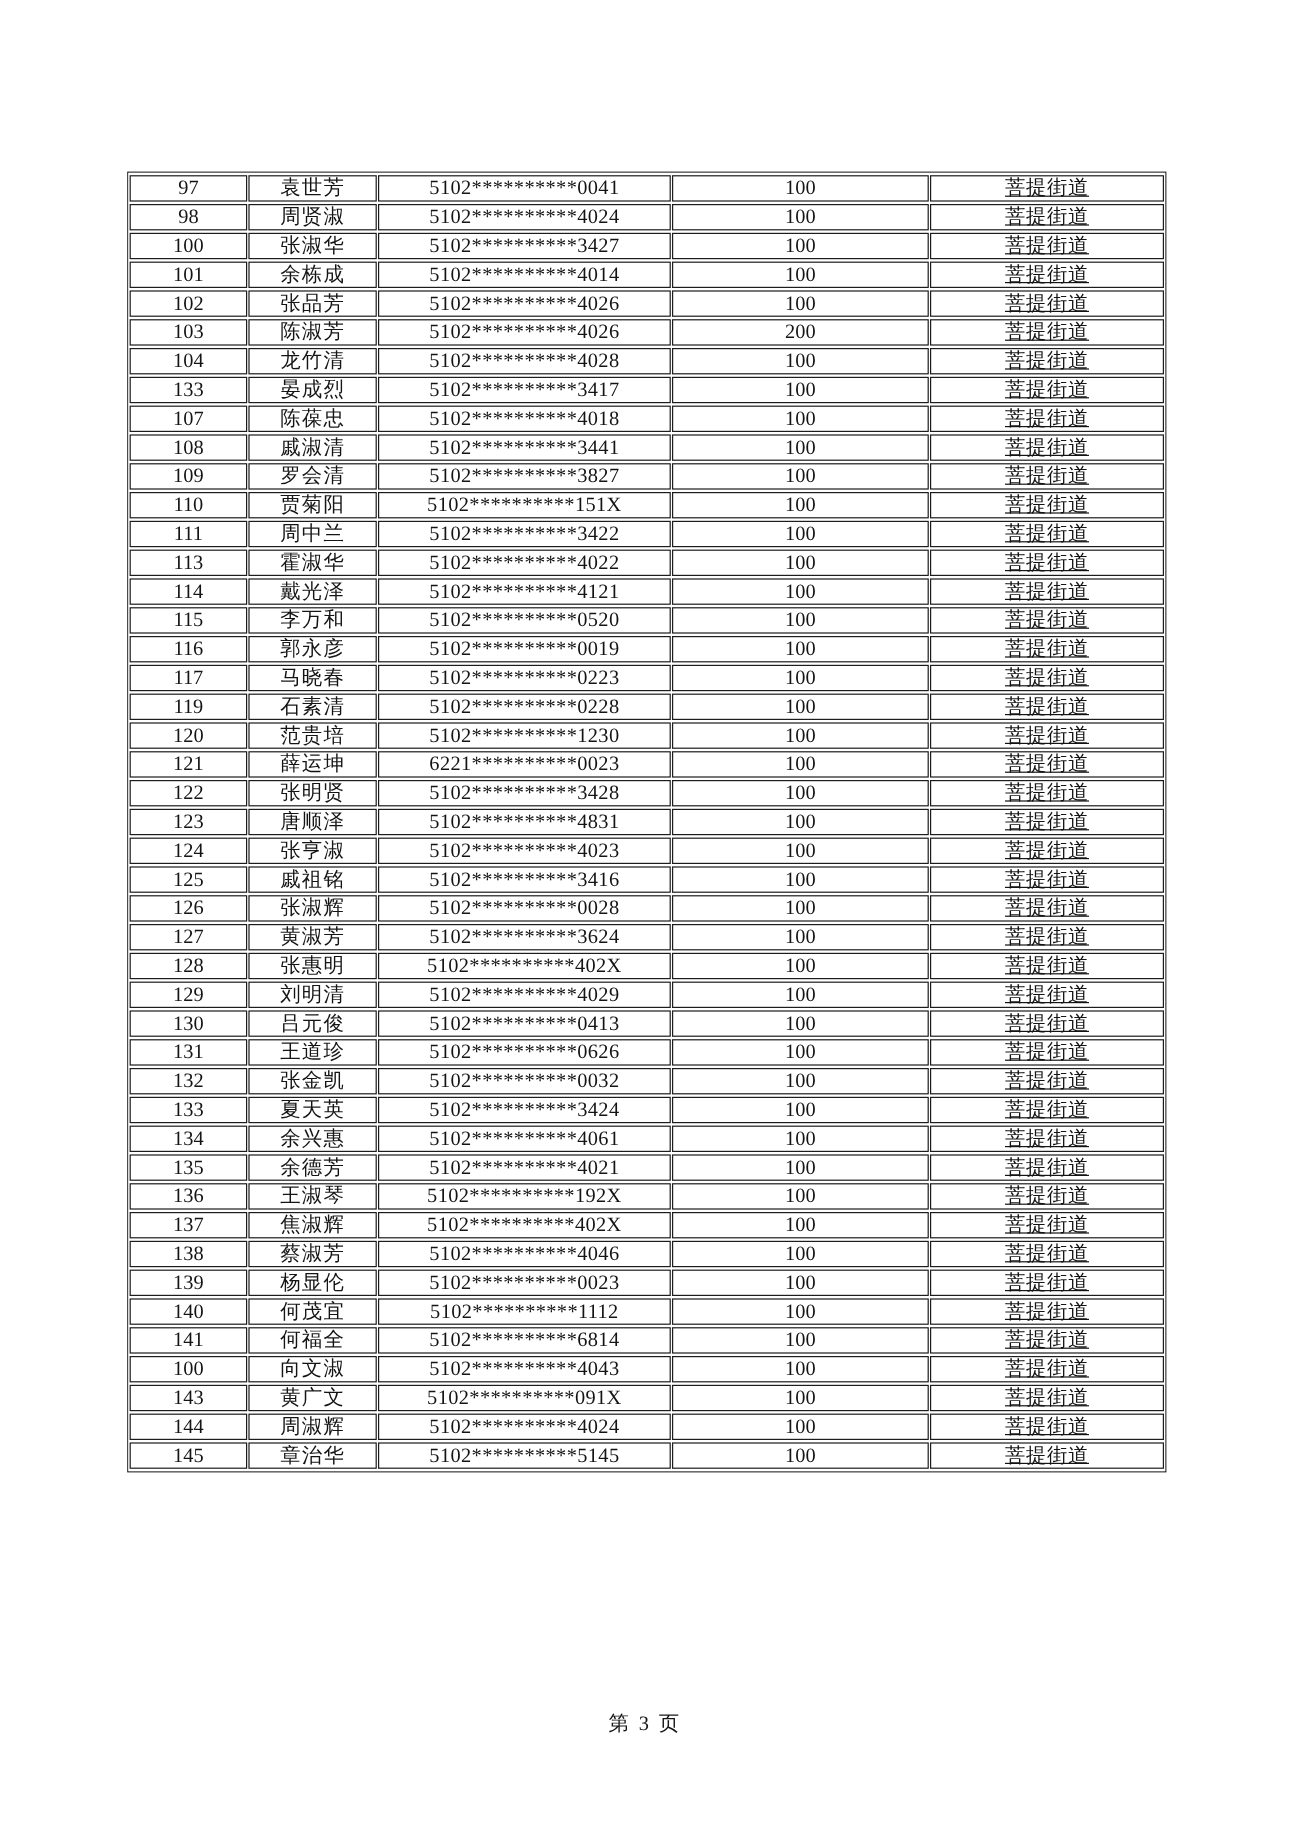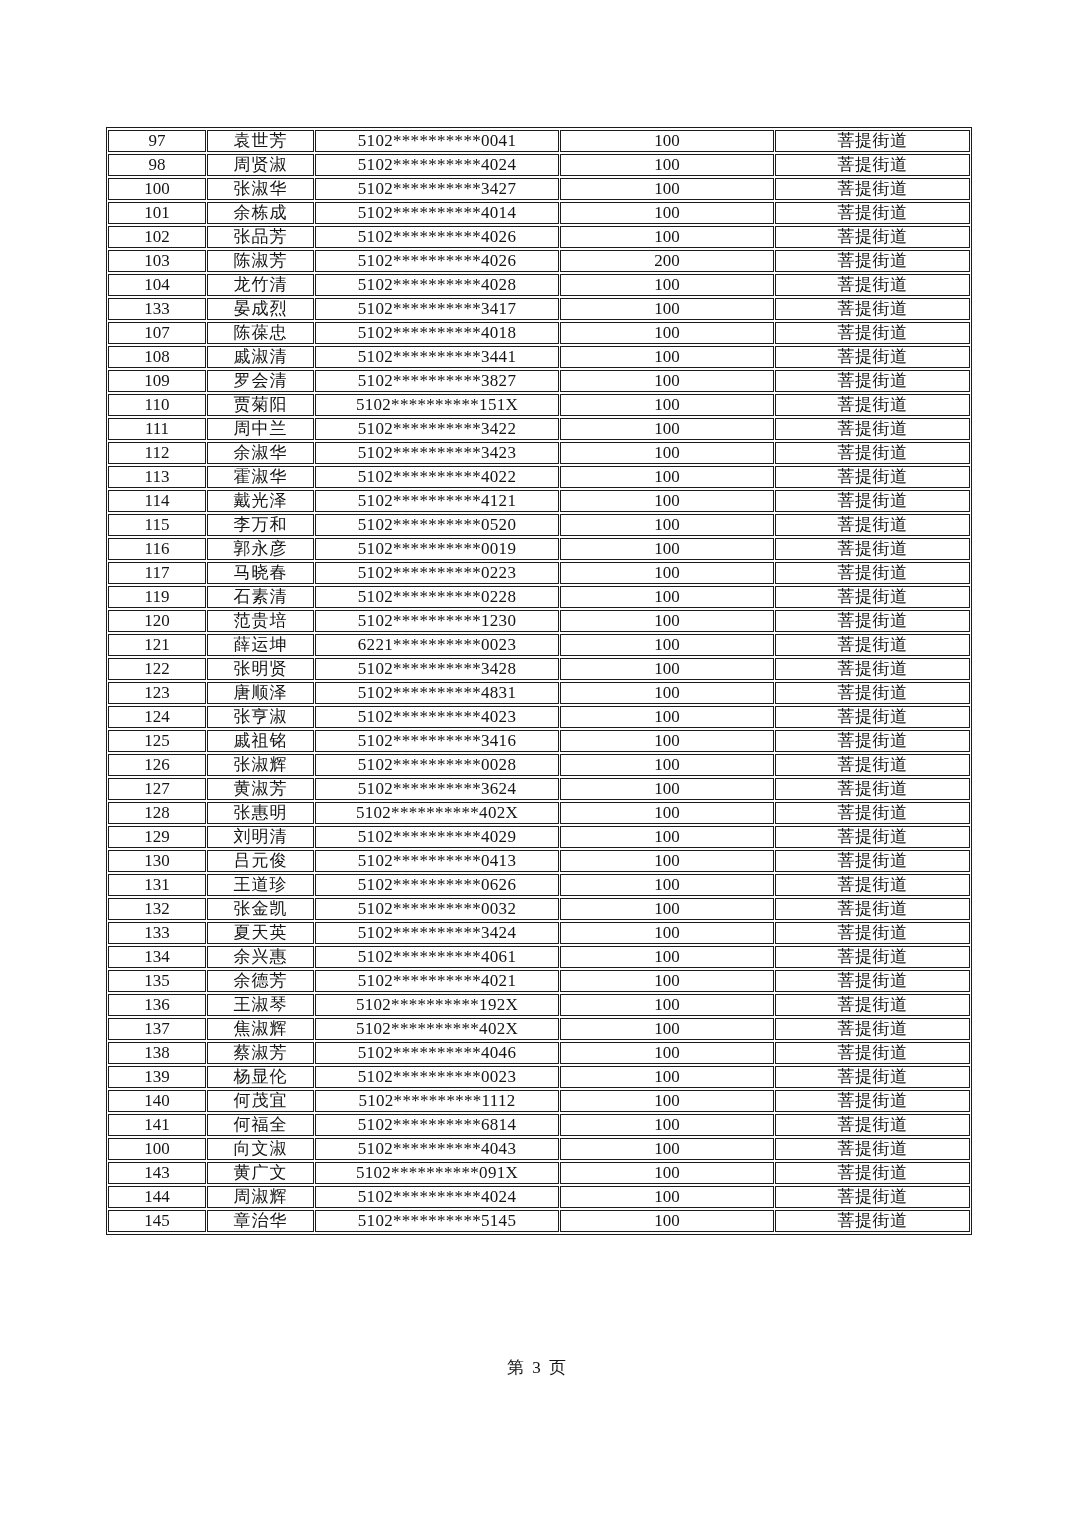--- a/index.html
+++ b/index.html
@@ -19,7 +19,7 @@
   .table-wrap {
     position: absolute;
     left: 106px;
-    top: 127px;
+    top: 143px;
     width: 864px;
     border: 1px solid #1c1c1c;
     box-sizing: content-box;

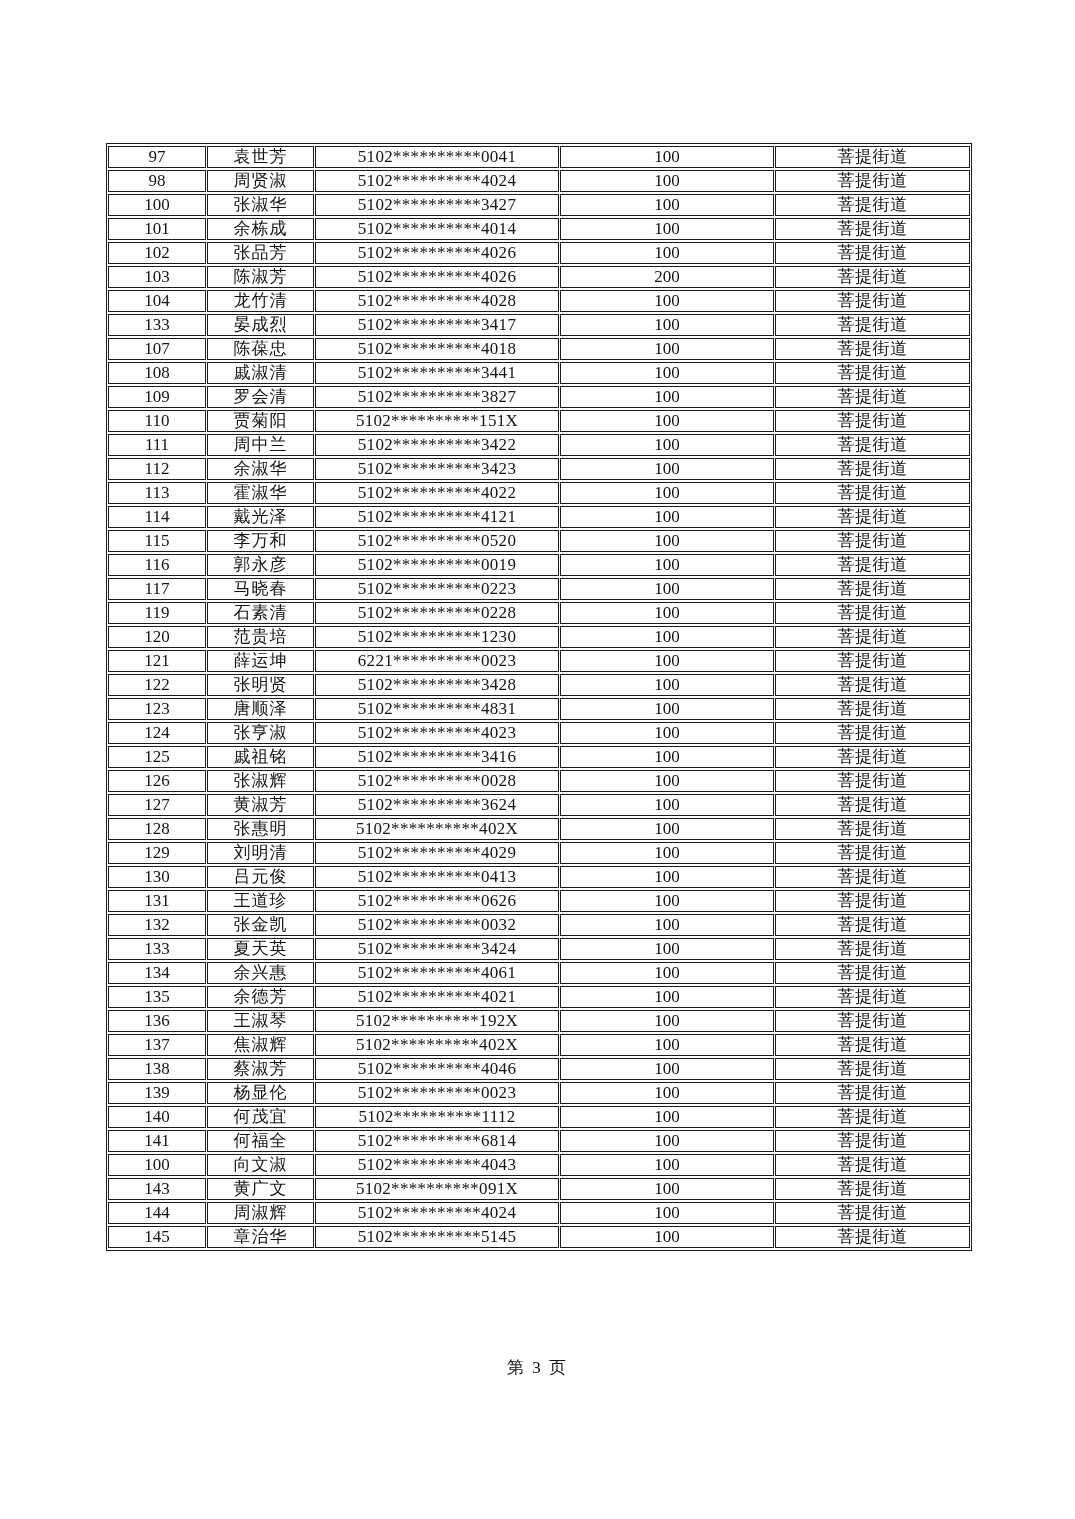--- a/index.html
+++ b/index.html
@@ -48,7 +48,7 @@
   td.c-name   { letter-spacing: 1px; }
   td.c-id     { font-size: 17px; letter-spacing: 0.3px; }
   td.c-amount { font-size: 16.5px; }
-  td.c-street { letter-spacing: 0.5px; }
+  td.c-street { letter-spacing: 0.5px; text-decoration: underline; }
   .footer {
     position: absolute;
     left: 0;

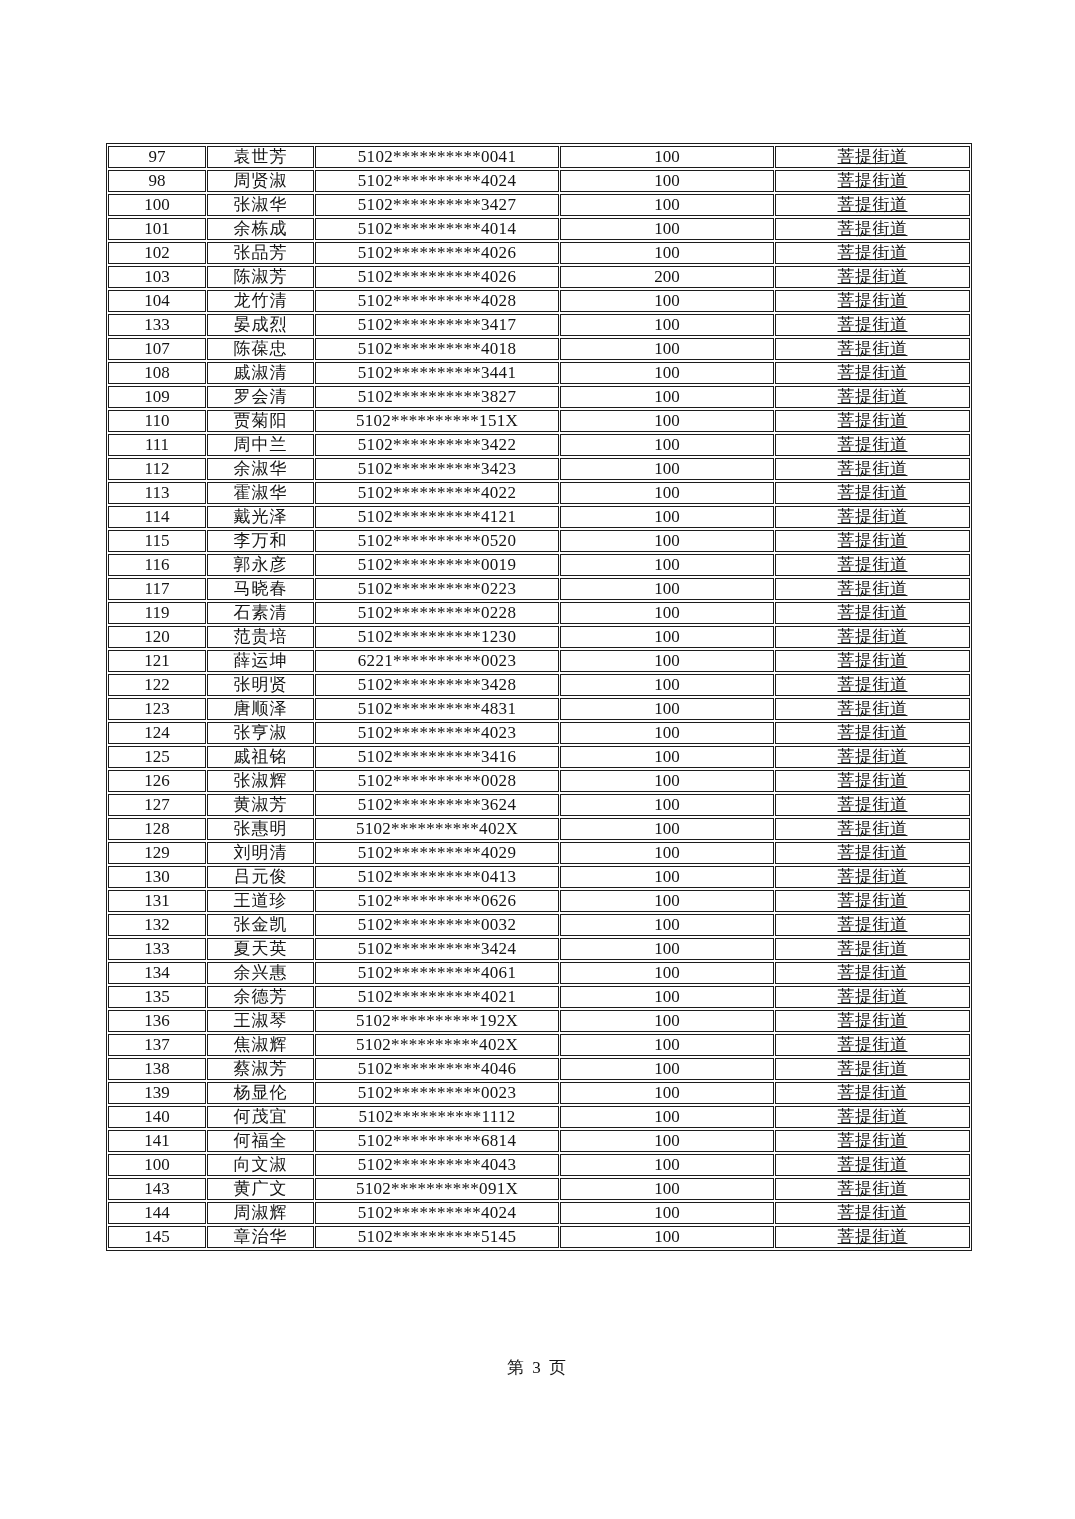--- a/index.html
+++ b/index.html
@@ -167,13 +167,6 @@
             <td class="c-street">菩提街道</td>
           </tr>
           <tr>
-            <td class="c-seq">112</td>
-            <td class="c-name">余淑华</td>
-            <td class="c-id">5102**********3423</td>
-            <td class="c-amount">100</td>
-            <td class="c-street">菩提街道</td>
-          </tr>
-          <tr>
             <td class="c-seq">113</td>
             <td class="c-name">霍淑华</td>
             <td class="c-id">5102**********4022</td>

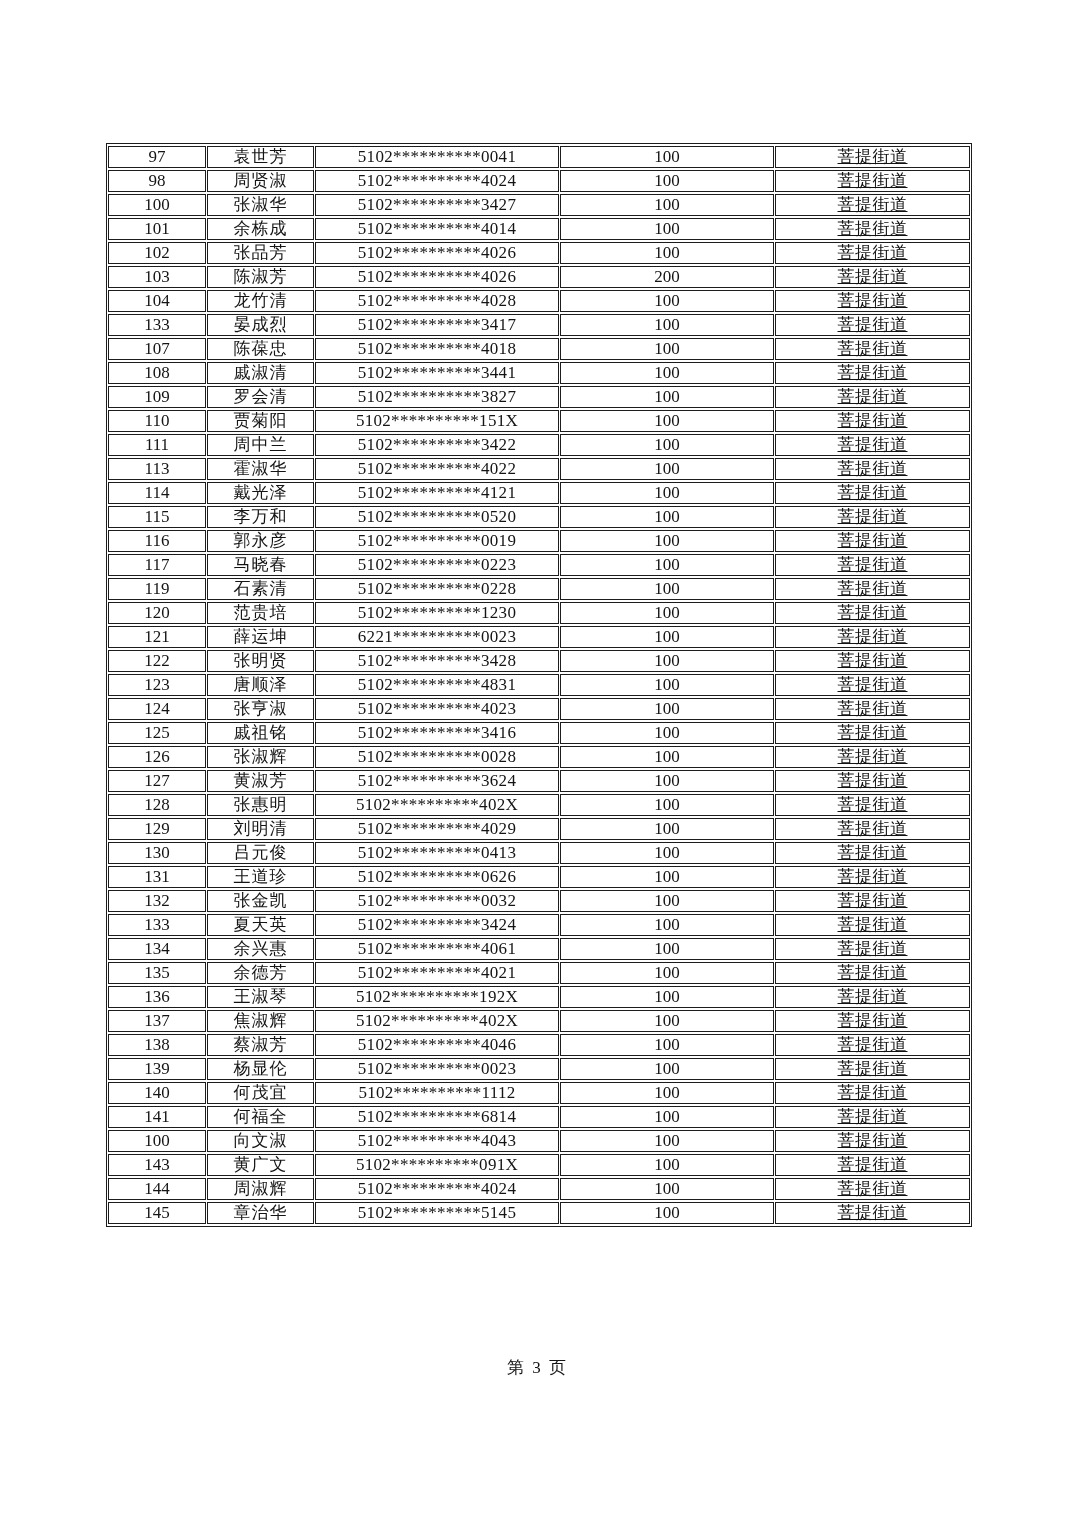--- a/index.html
+++ b/index.html
@@ -52,7 +52,7 @@
   .footer {
     position: absolute;
     left: 0;
-    top: 1356px;
+    top: 1425px;
     width: 100%;
     text-align: center;
     font-size: 17px;

